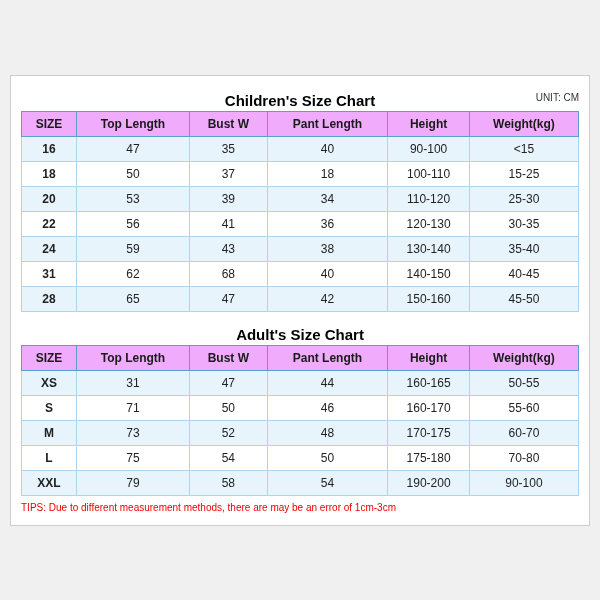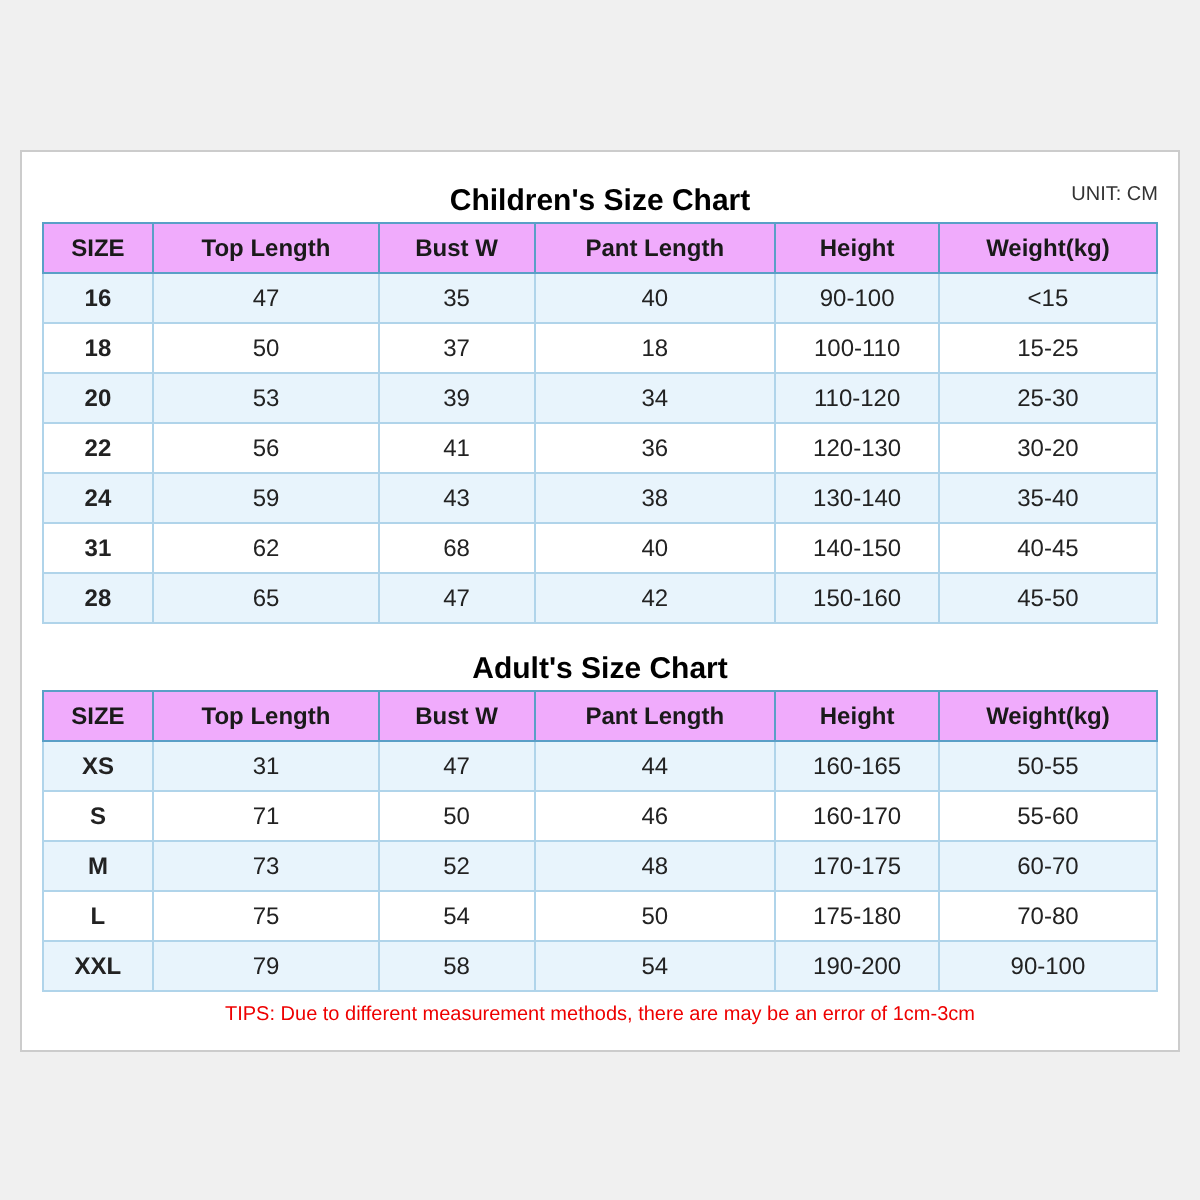--- a/index.html
+++ b/index.html
@@ -124,7 +124,7 @@
           <td>41</td>
           <td>36</td>
           <td>120-130</td>
-          <td>30-20</td>
+          <td>30-35</td>
         </tr>
         <tr>
           <td>24</td>

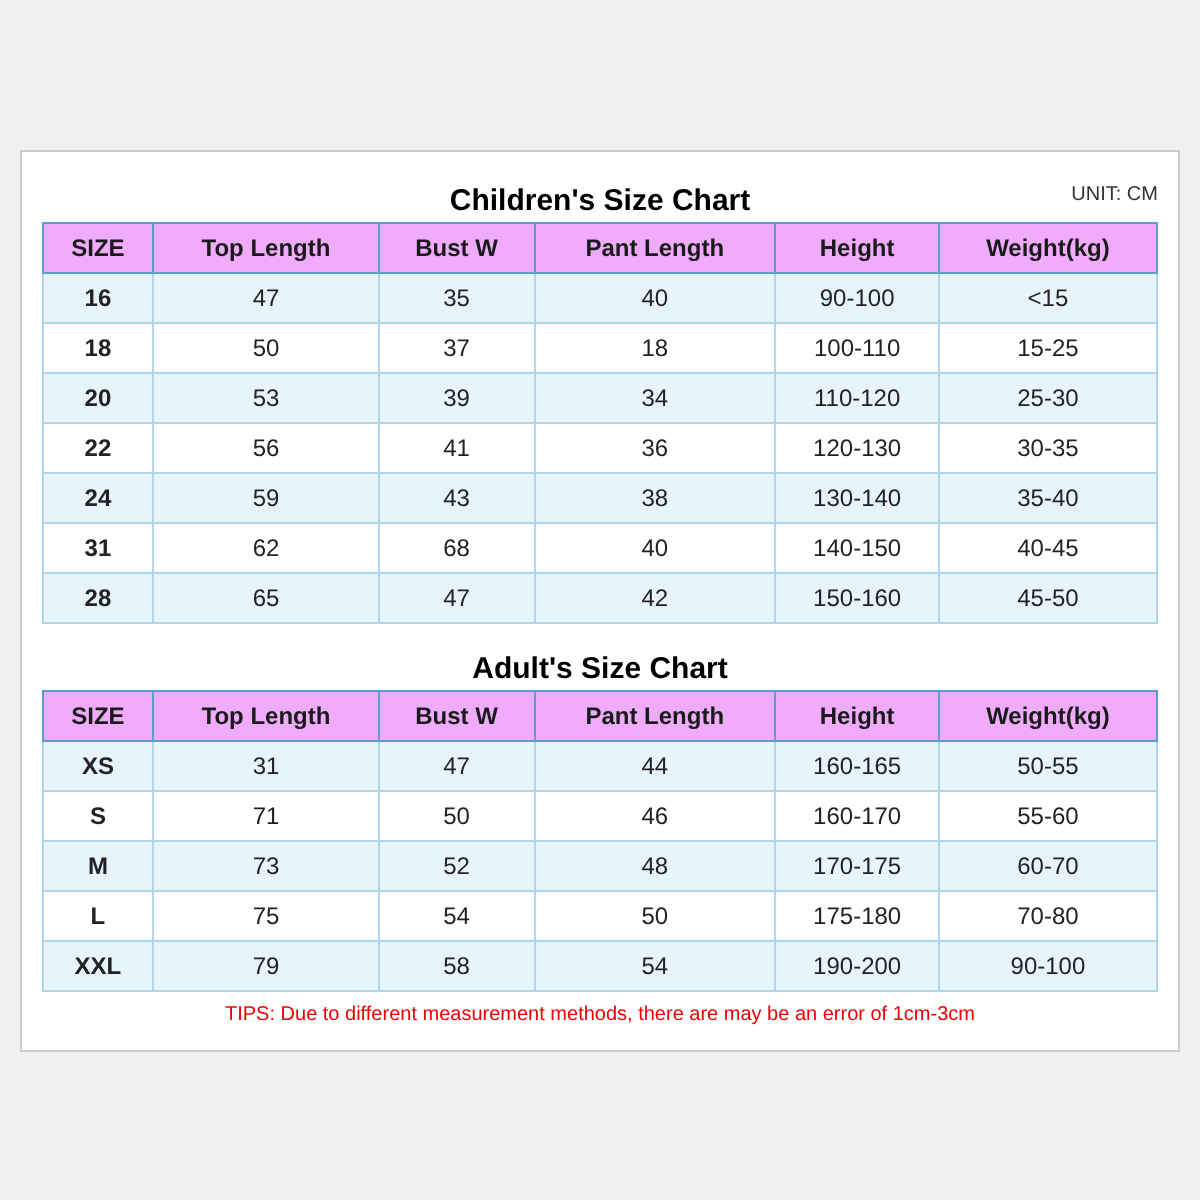--- a/index.html
+++ b/index.html
@@ -67,7 +67,6 @@
       height: 8px;
     }
     .tips {
-      text-align: center;
       color: #e00;
       font-size: 10px;
       padding: 6px 0 2px 0;

